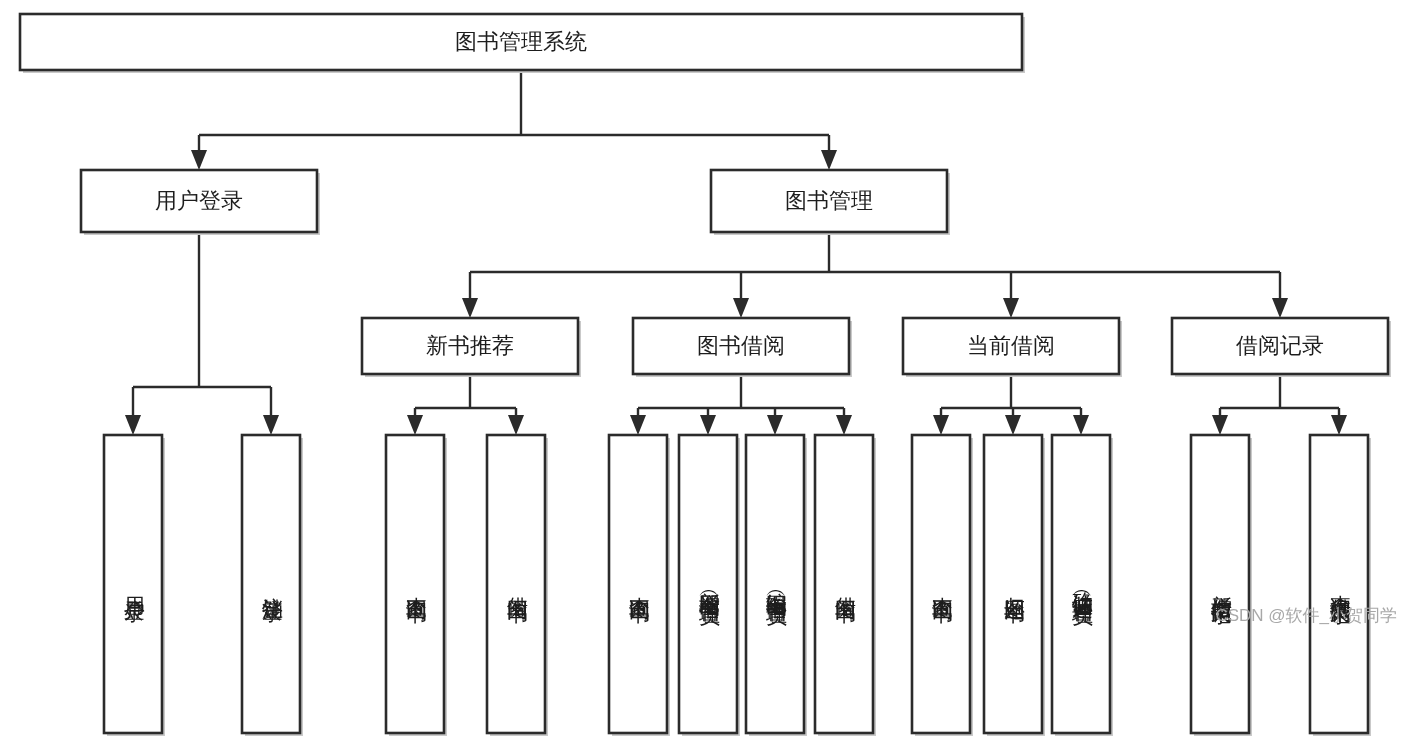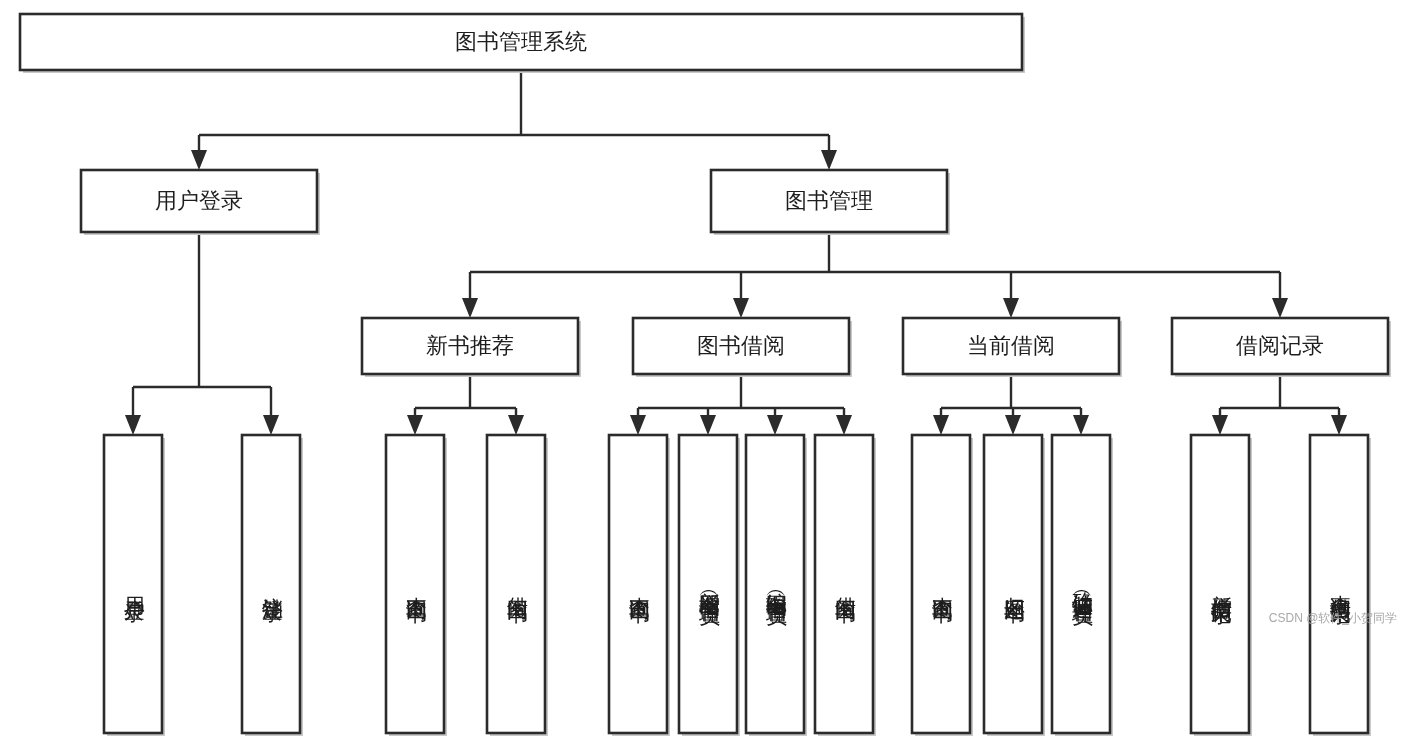--- a/index.html
+++ b/index.html
@@ -67,7 +67,7 @@
     right: 8px;
     bottom: 4px;
     font-family: "Liberation Sans", "DejaVu Sans", sans-serif;
-    font-size: 12px;
+    font-size: 17px;
     color: #a8a8a8;
     white-space: nowrap;
     user-select: none;

